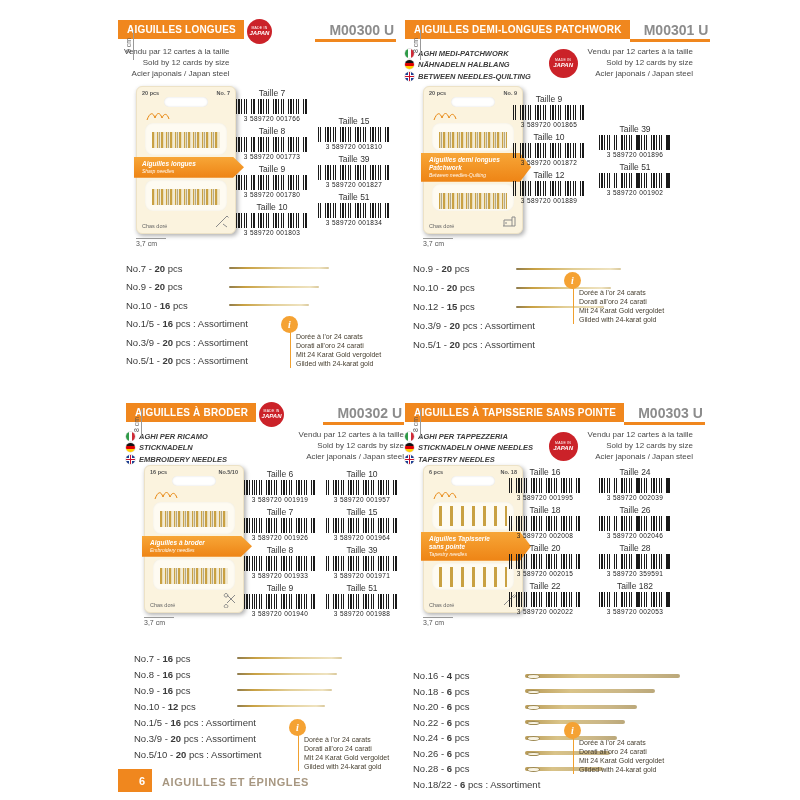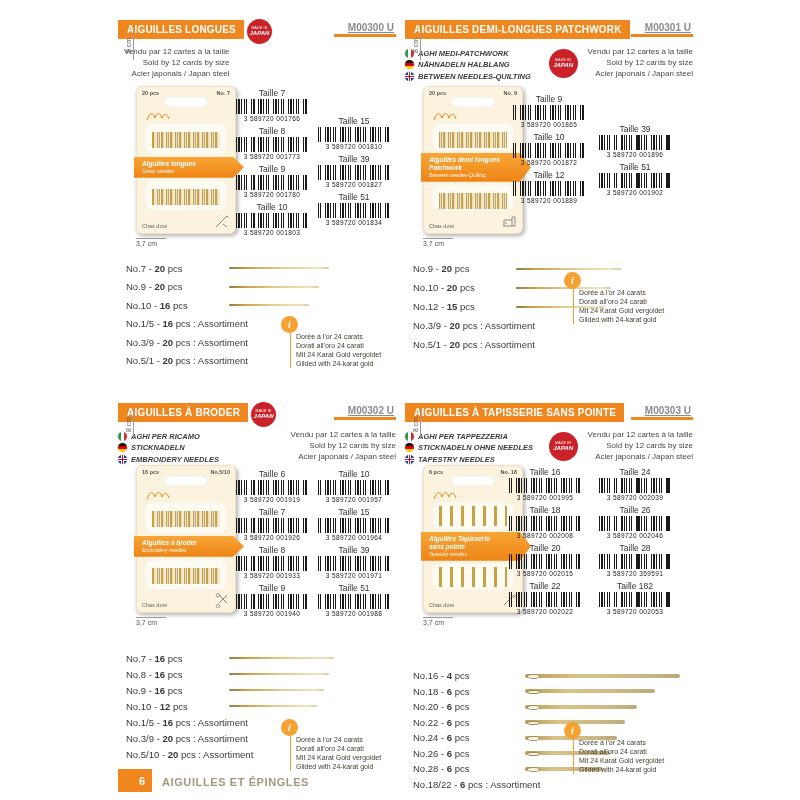--- a/index.html
+++ b/index.html
@@ -17,7 +17,7 @@
   .title-bar{background:#F0871E;color:#fff;font-weight:bold;font-size:10px;
              padding:4px 8px 4px 9px;white-space:nowrap;letter-spacing:.2px;}
   .code-box{margin-left:auto;border-bottom:3px solid #F0871E;padding:2px 2px 1px 14px;
-            color:#8C8C8C;font-weight:bold;font-size:10px;white-space:nowrap;text-decoration:underline;}
+            color:#8C8C8C;font-weight:bold;font-size:14px;white-space:nowrap;}
   .japan{border-radius:50%;background:#CB2229;color:#fff;display:flex;flex-direction:column;
          align-items:center;justify-content:center;line-height:1;flex:0 0 auto;}
   .japan .m{font-size:3.5px;letter-spacing:.2px;}

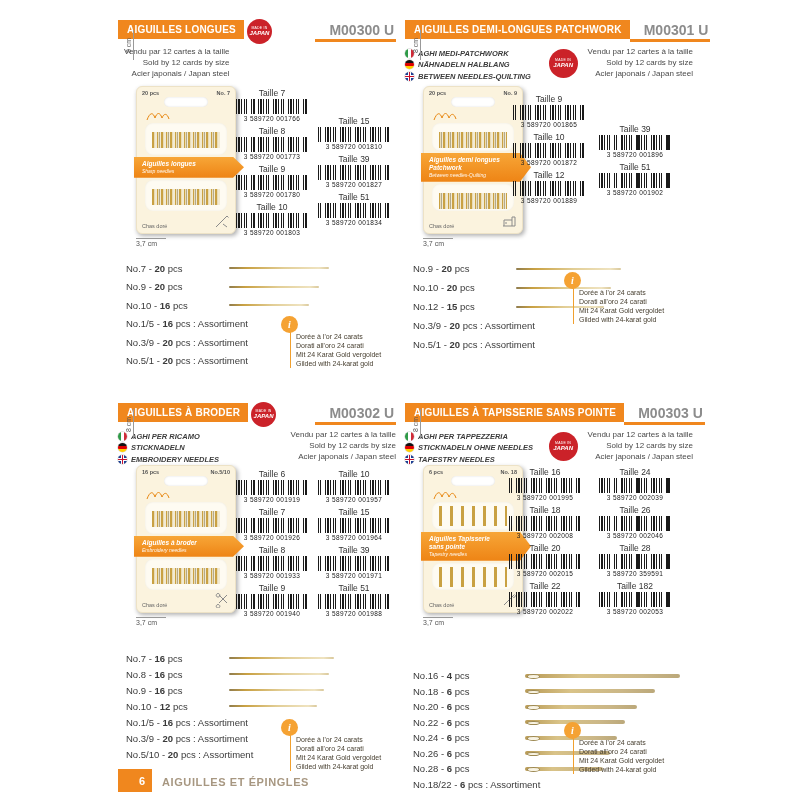--- a/index.html
+++ b/index.html
@@ -9,7 +9,7 @@
   .section{position:absolute;}
   #s0{left:118px;top:20px;width:278px;height:380px;}
   #s1{left:405px;top:20px;width:288px;height:380px;}
-  #s2{left:118px;top:403px;width:278px;height:392px;}
+  #s2{left:126px;top:403px;width:278px;height:392px;}
   #s3{left:405px;top:403px;width:288px;height:392px;}
 
   

